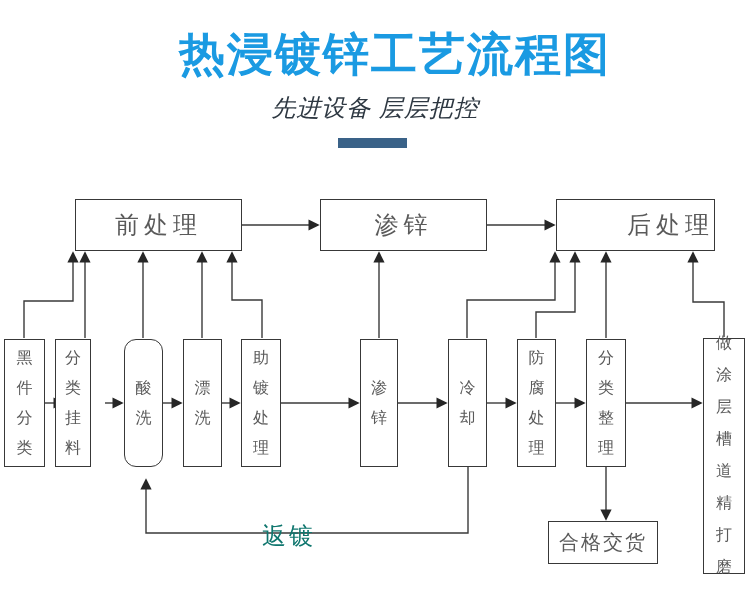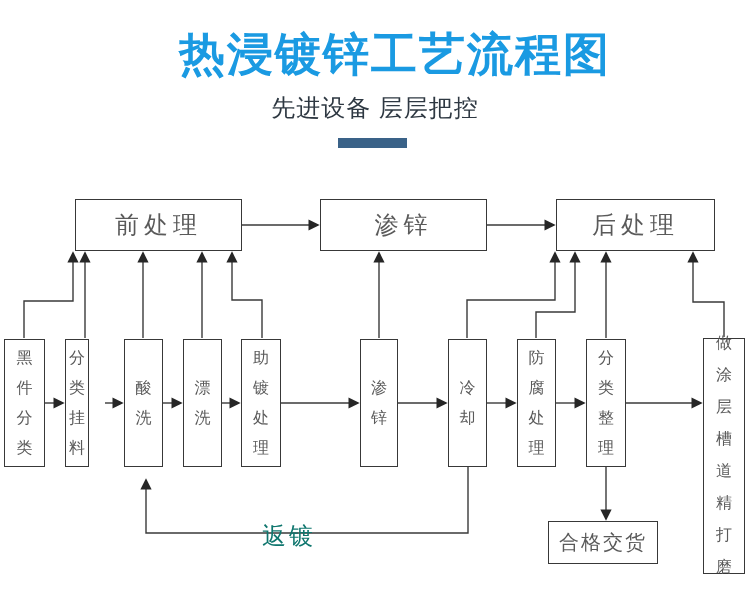--- a/index.html
+++ b/index.html
@@ -24,6 +24,7 @@
     text-align:center;
     font-size:24px;font-weight:500;letter-spacing:1px;
     color:#2e3842;
+    font-style:italic;
   }
   .divider{
     position:absolute;top:138px;left:338px;

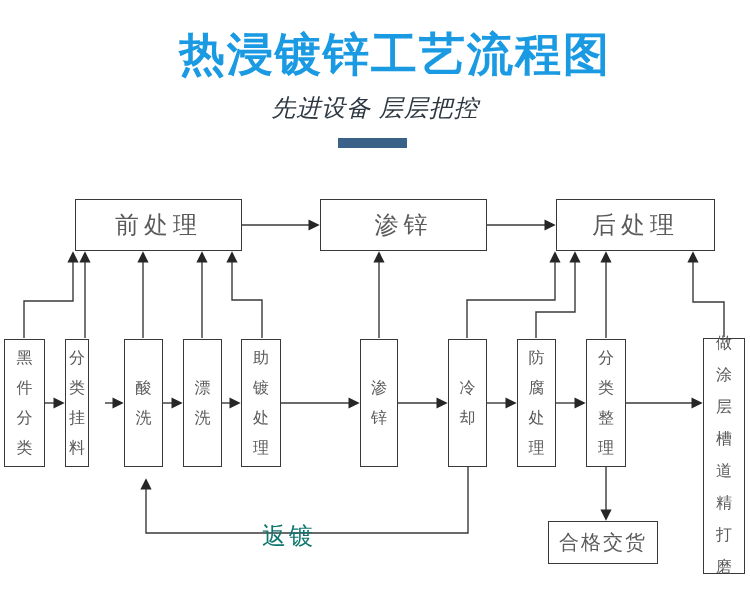--- a/index.html
+++ b/index.html
@@ -48,7 +48,7 @@
   }
   .stage-pre {left:75px;width:167px;}
   .stage-zinc{left:320px;width:167px;}
-  .stage-post{left:556px;width:159px;}
+  .stage-post{left:556px;width:159px;justify-content:flex-end;}
   .proc{top:339px;width:41px;height:128px;}
   .proc .vtxt{
     width:18px;

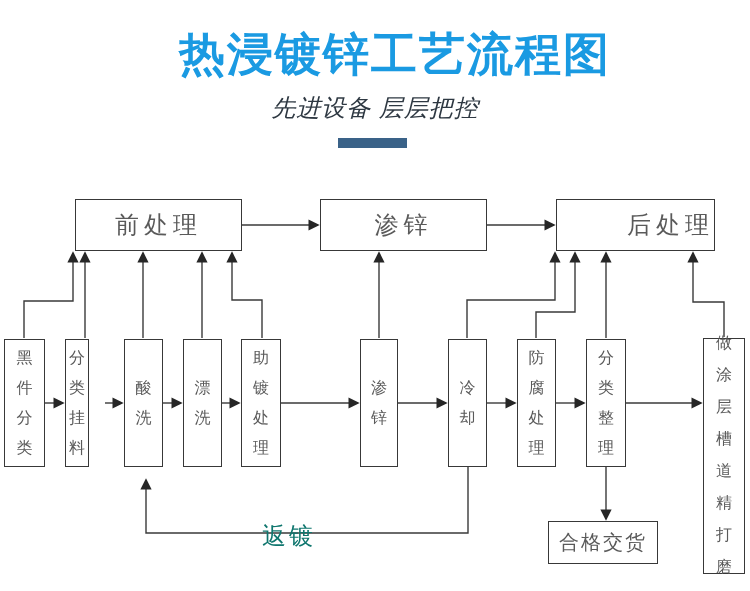--- a/index.html
+++ b/index.html
@@ -57,7 +57,7 @@
     color:#5a5a5a;
   }
   .p1 {left:4px;}
-  .p2 {left:65px;width:24px;}
+  .p2 {left:55px;width:36px;}
   .p3 {left:124px;width:39px;}
   .p4 {left:183px;width:39px;}
   .p5 {left:241px;width:40px;}

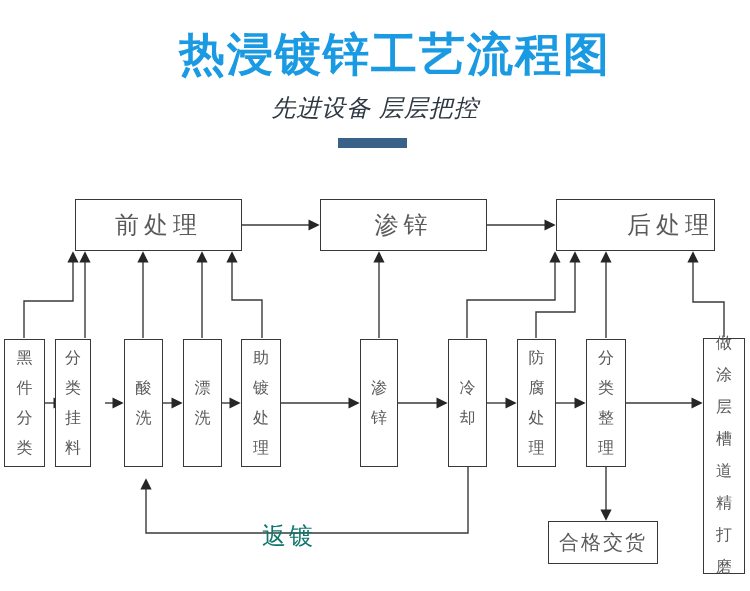--- a/index.html
+++ b/index.html
@@ -58,7 +58,7 @@
   }
   .p1 {left:4px;}
   .p2 {left:55px;width:36px;}
-  .p3 {left:124px;width:39px;}
+  .p3 {left:124px;width:39px;border-radius:12px;}
   .p4 {left:183px;width:39px;}
   .p5 {left:241px;width:40px;}
   .p6 {left:360px;width:38px;}

